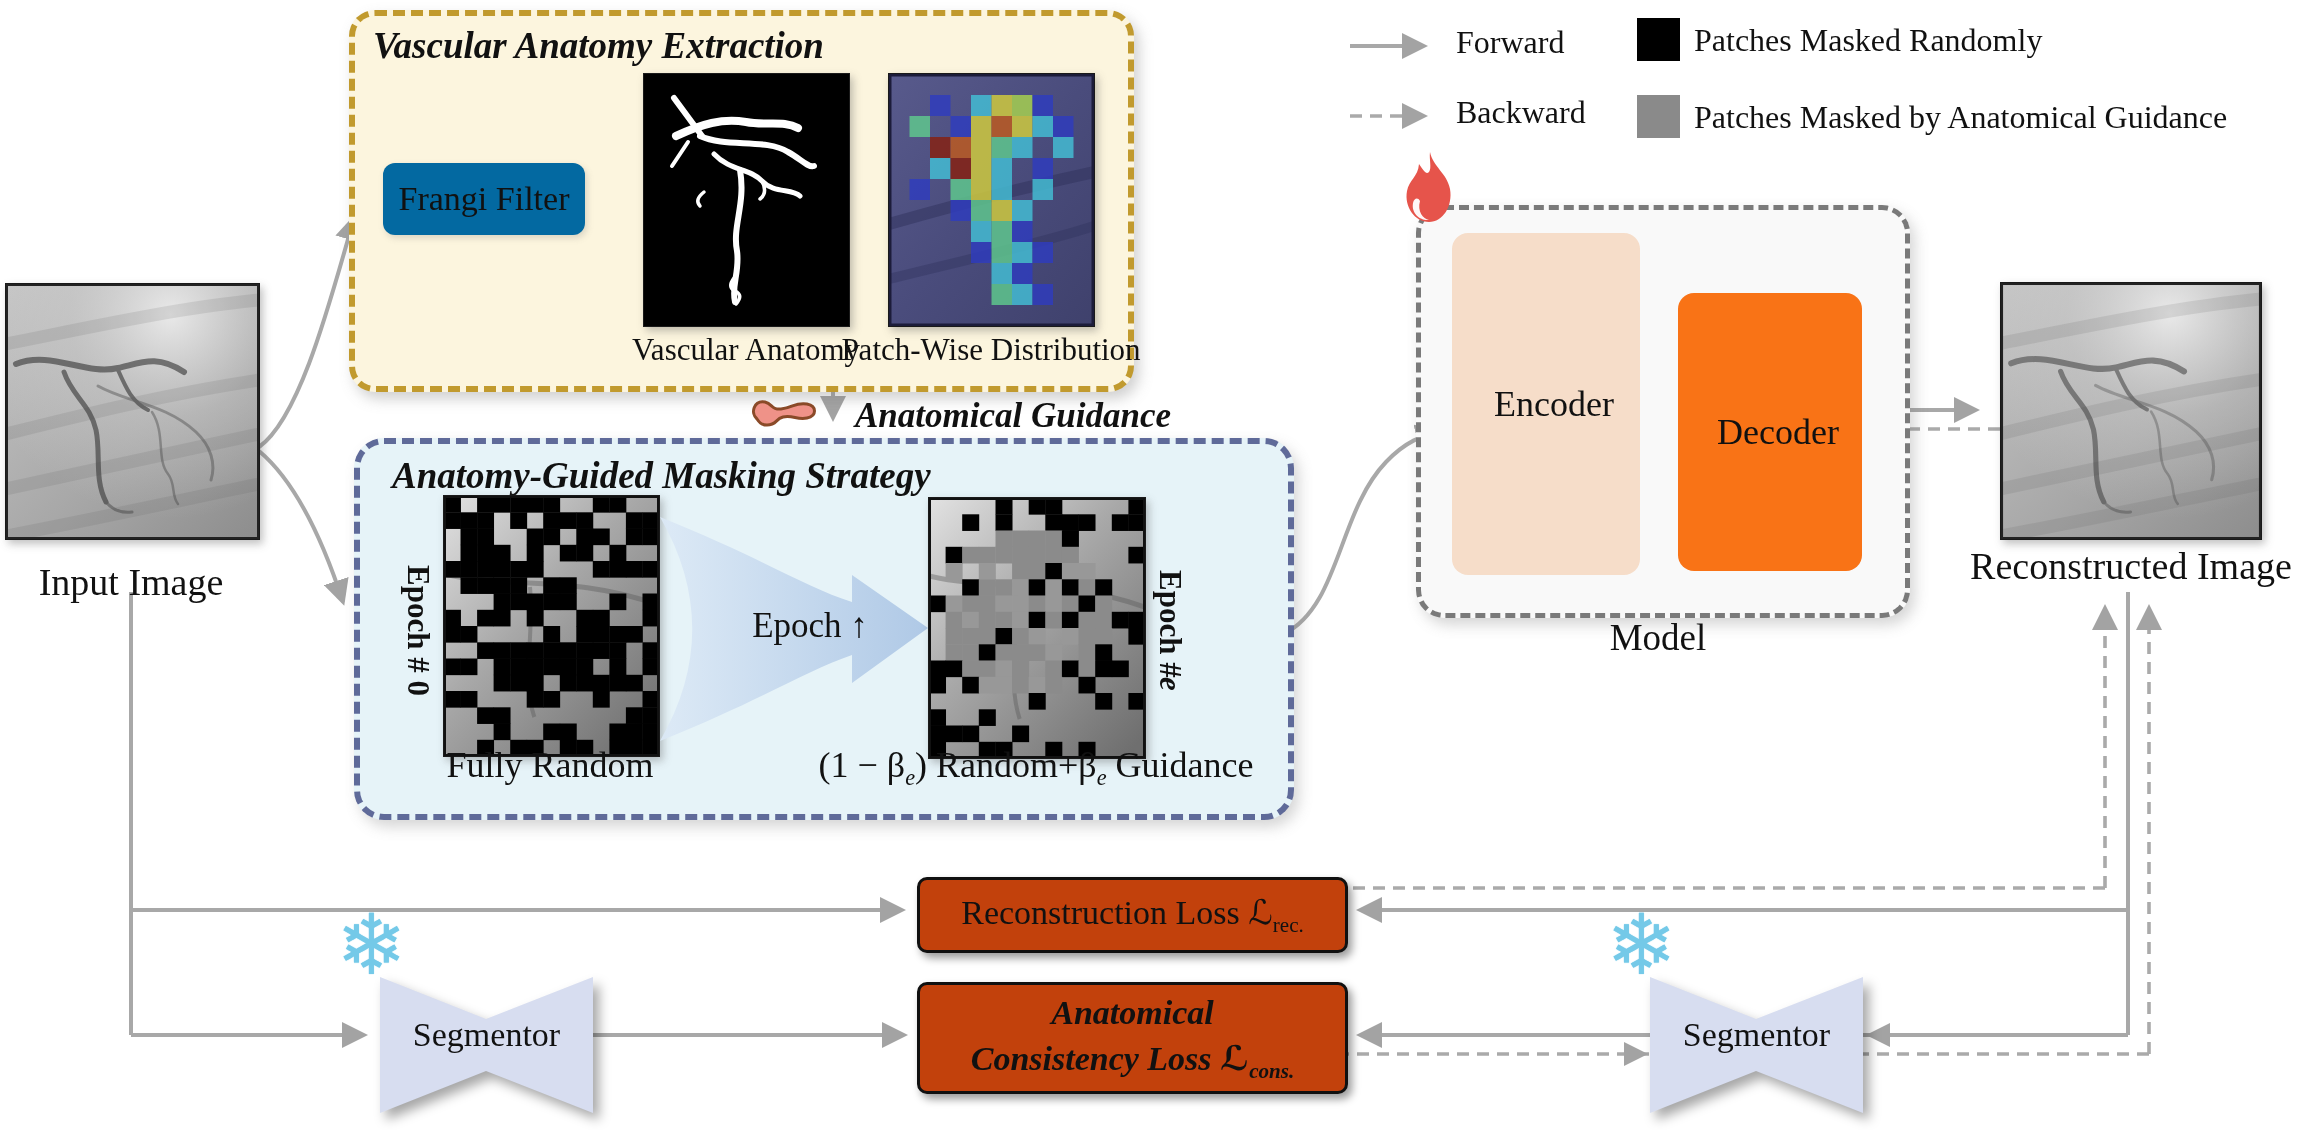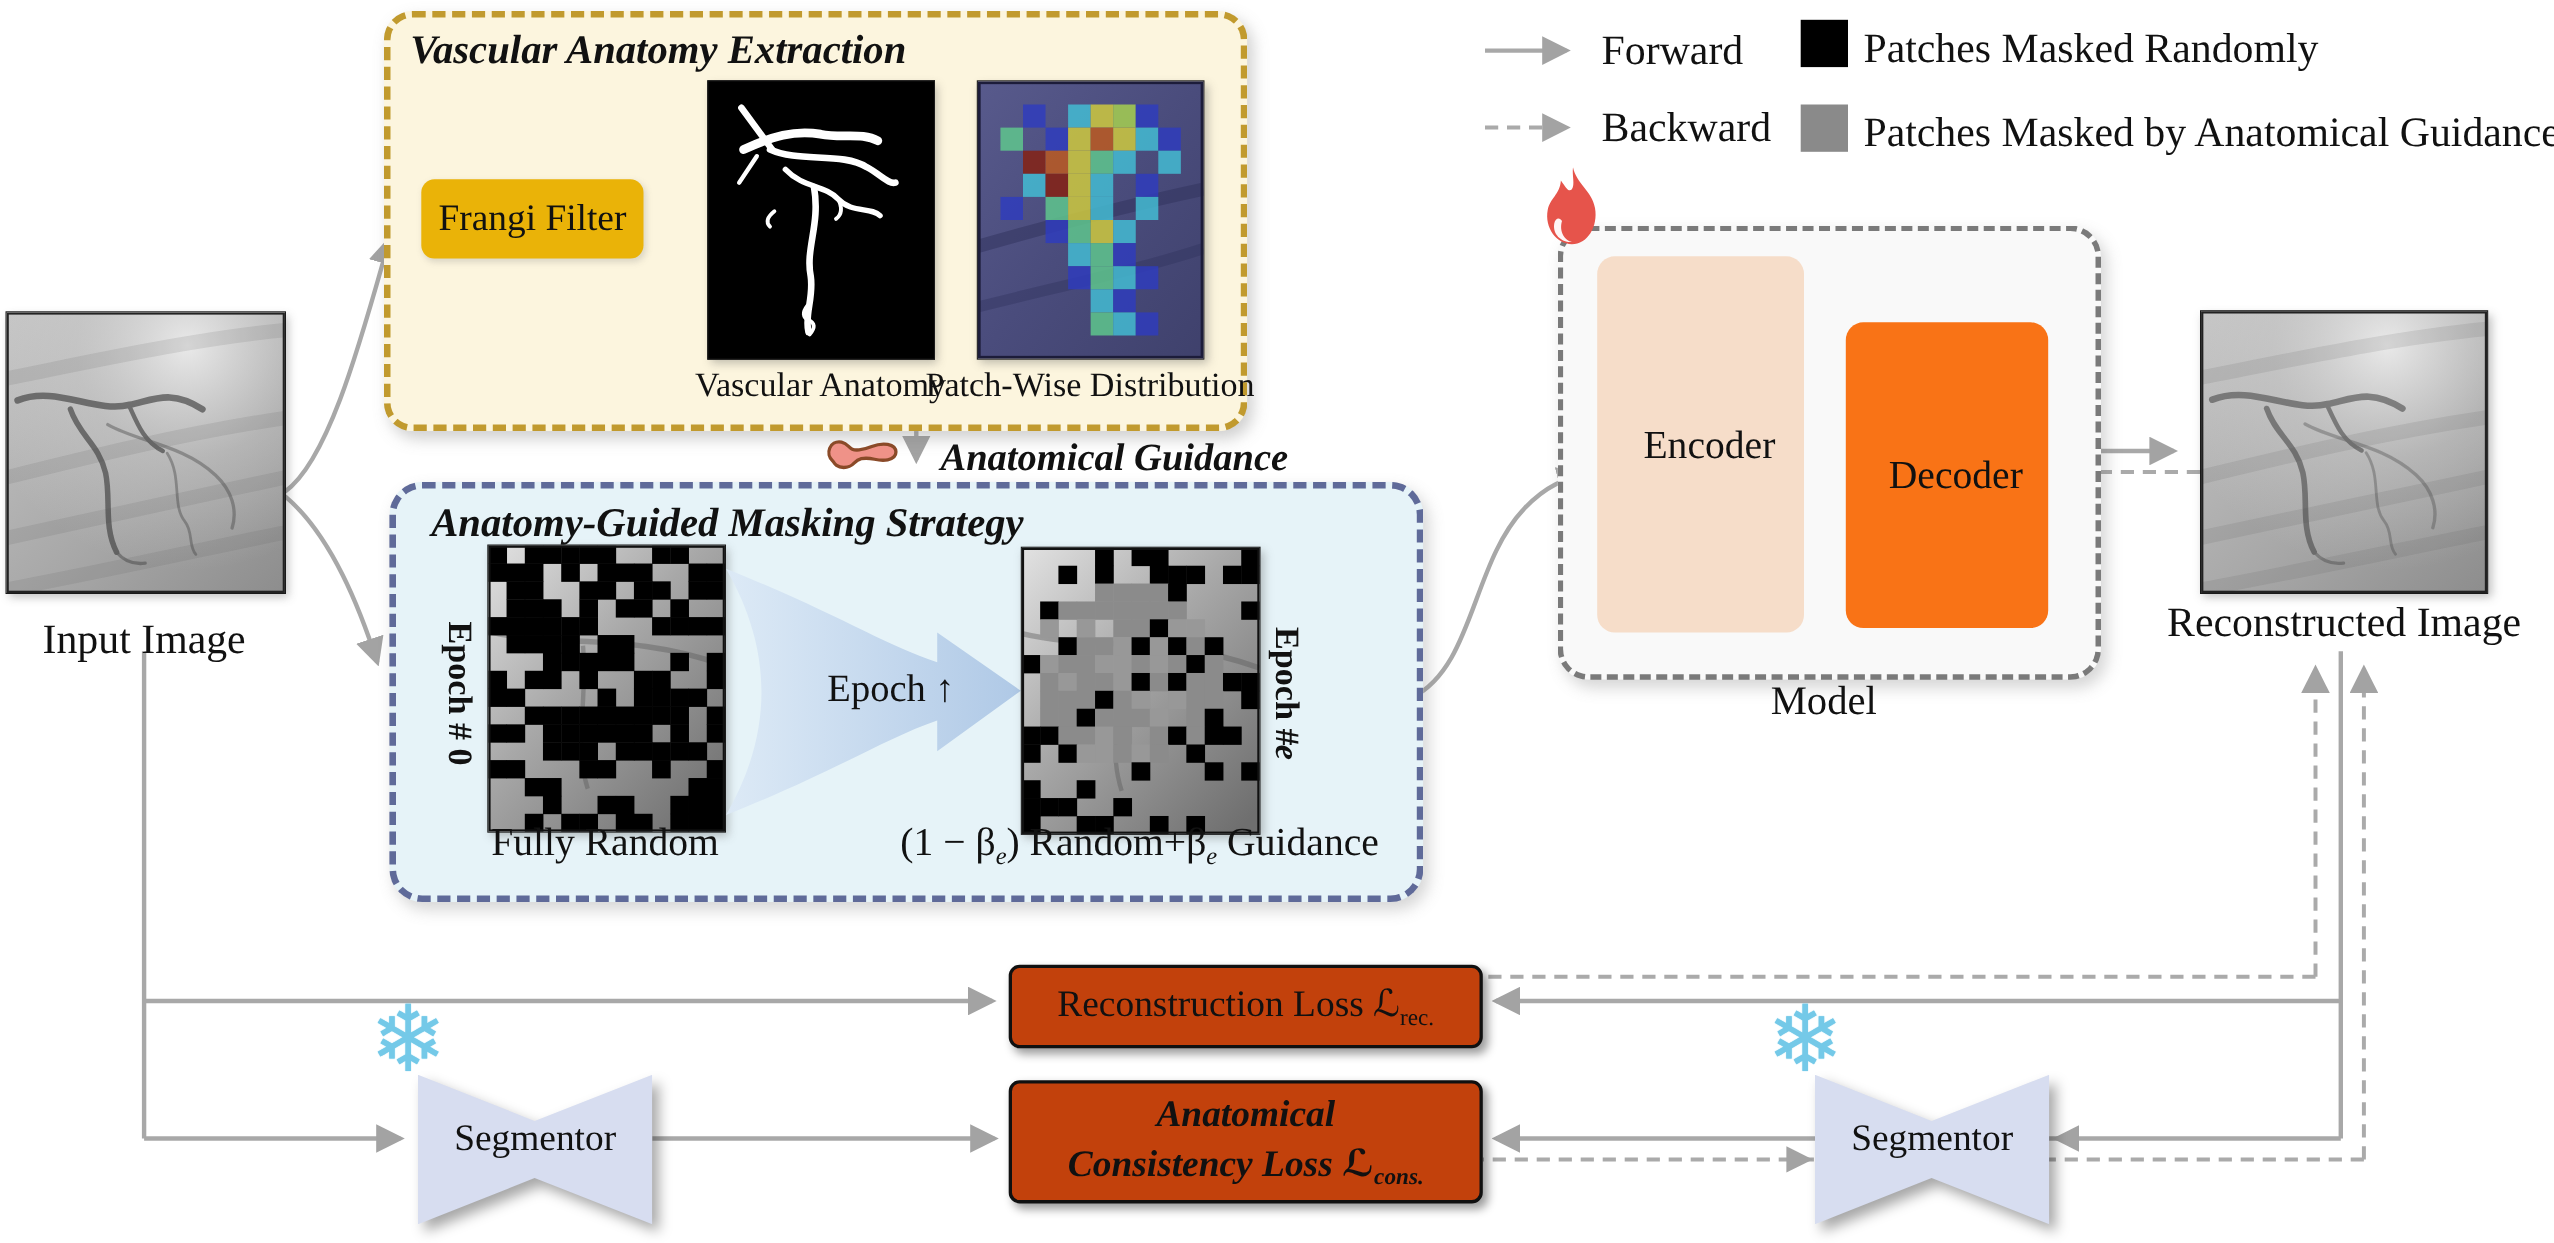--- a/index.html
+++ b/index.html
@@ -38,7 +38,7 @@
   .seg-label{position:absolute;width:213px;text-align:center;font-size:34px;z-index:6;}
   .snow{position:absolute;font-family:"DejaVu Sans",sans-serif;font-size:84px;color:#74c9e8;z-index:7;
      text-shadow:0 0 1px #74c9e8;}
-  .legend-label{position:absolute;font-size:38px;white-space:nowrap;}
+  .legend-label{position:absolute;font-size:32px;white-space:nowrap;}
   .legend-sq{position:absolute;width:43px;height:43px;}
   #caption-random,#caption-guided{position:absolute;top:744px;font-size:36px;text-align:center;white-space:nowrap;}
   #epochup-label{position:absolute;left:735px;top:606px;width:150px;text-align:center;font-size:35px;z-index:5;}

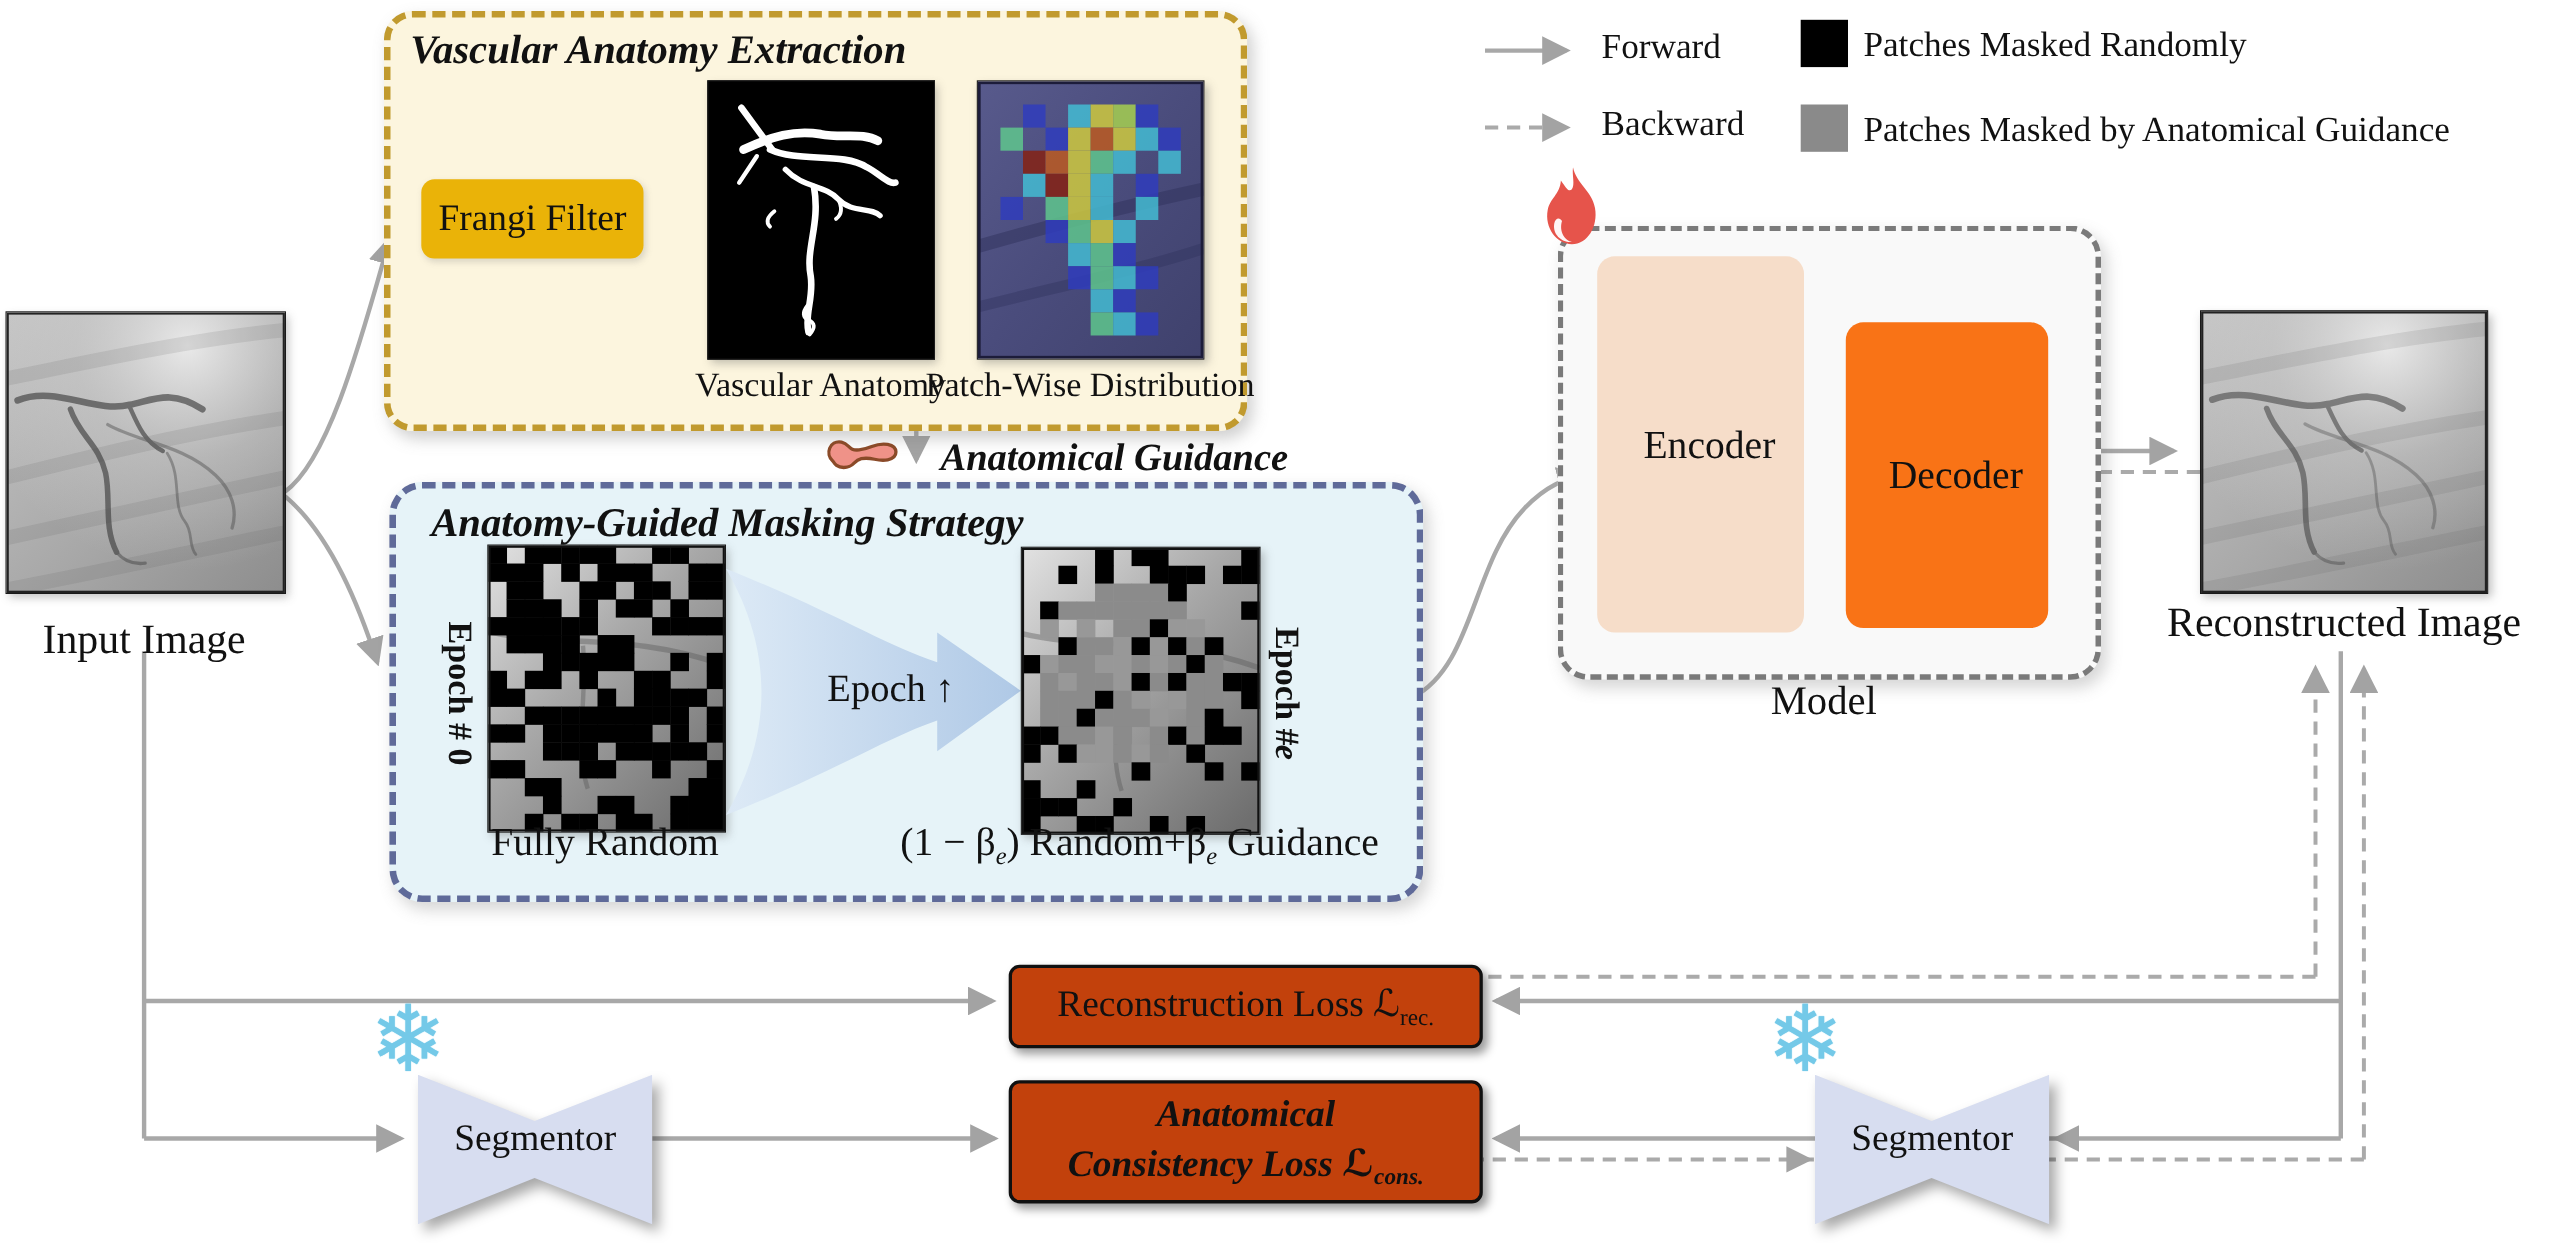--- a/index.html
+++ b/index.html
@@ -18,7 +18,7 @@
      border:5px dashed #7a7a7a;border-radius:28px;box-shadow:5px 7px 14px rgba(120,120,120,.3);}
   .box-title{position:absolute;font-weight:bold;font-style:italic;font-size:37px;white-space:nowrap;}
   
-  #frangi-box{left:383px;top:163px;width:202px;height:72px;background:#eab308;border-radius:12px;
+  #frangi-box{left:383px;top:163px;width:202px;height:72px;background:#0369a1;border-radius:12px;
      display:flex;align-items:center;justify-content:center;font-size:34px;box-shadow:2px 3px 6px rgba(120,120,120,.25);}
   .stage-img{position:absolute;border:1px solid #1a1a1a;box-shadow:3px 4px 8px rgba(80,80,80,.35);}
   .img-label{position:absolute;font-size:31px;white-space:nowrap;}

